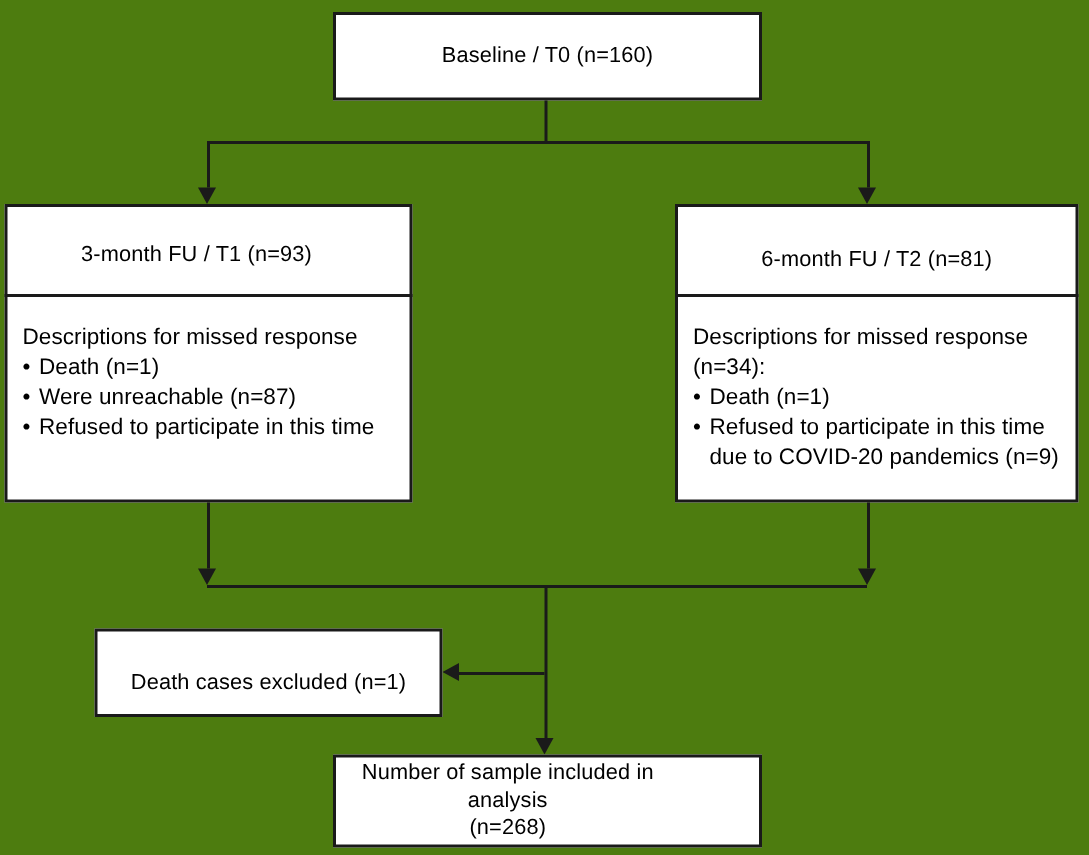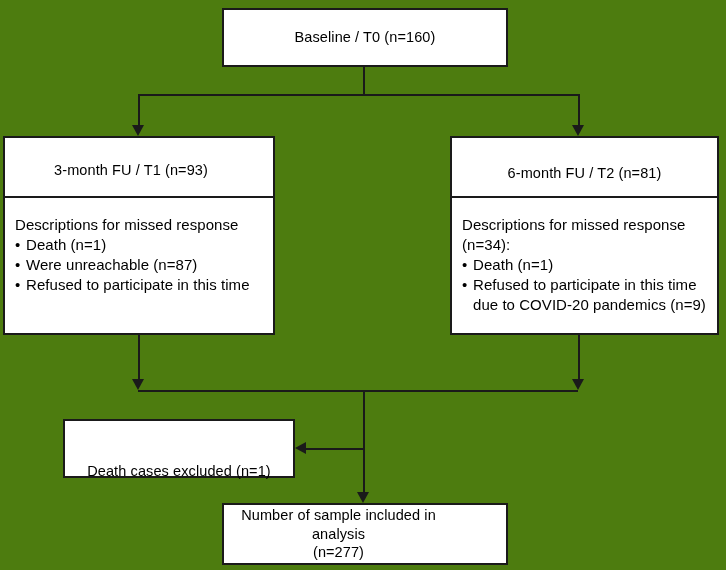--- a/index.html
+++ b/index.html
@@ -141,7 +141,7 @@
   <div class="arrow-left" style="left:295px; top:442px;"></div>
 
   <div class="box" style="left:63px; top:419px; width:232px; height:59px;"></div>
-  <div class="box-title" style="left:63px; top:435px; width:232px; height:72px;text-align:right;">Death cases excluded (n=1)</div>
+  <div class="box-title" style="left:63px; top:419px; width:232px; height:72px;text-align:right;">Death cases excluded (n=1)</div>
 
   <div class="box" style="left:222px; top:503px; width:286px; height:62px;"></div>
   <div class="box-title" style="left:222px; top:503px; width:233px; height:62px; flex-direction:column;">

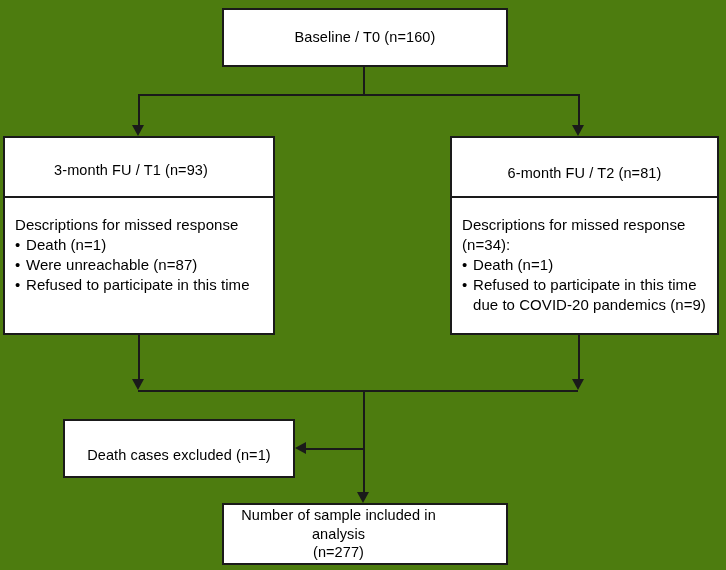--- a/index.html
+++ b/index.html
@@ -146,7 +146,7 @@
   <div class="box" style="left:222px; top:503px; width:286px; height:62px;"></div>
   <div class="box-title" style="left:222px; top:503px; width:233px; height:62px; flex-direction:column;">
     <span>Number of sample included in analysis</span>
-    <span>(n=277)</span>
+    <span>(n=268)</span>
   </div>
 
 </div>

